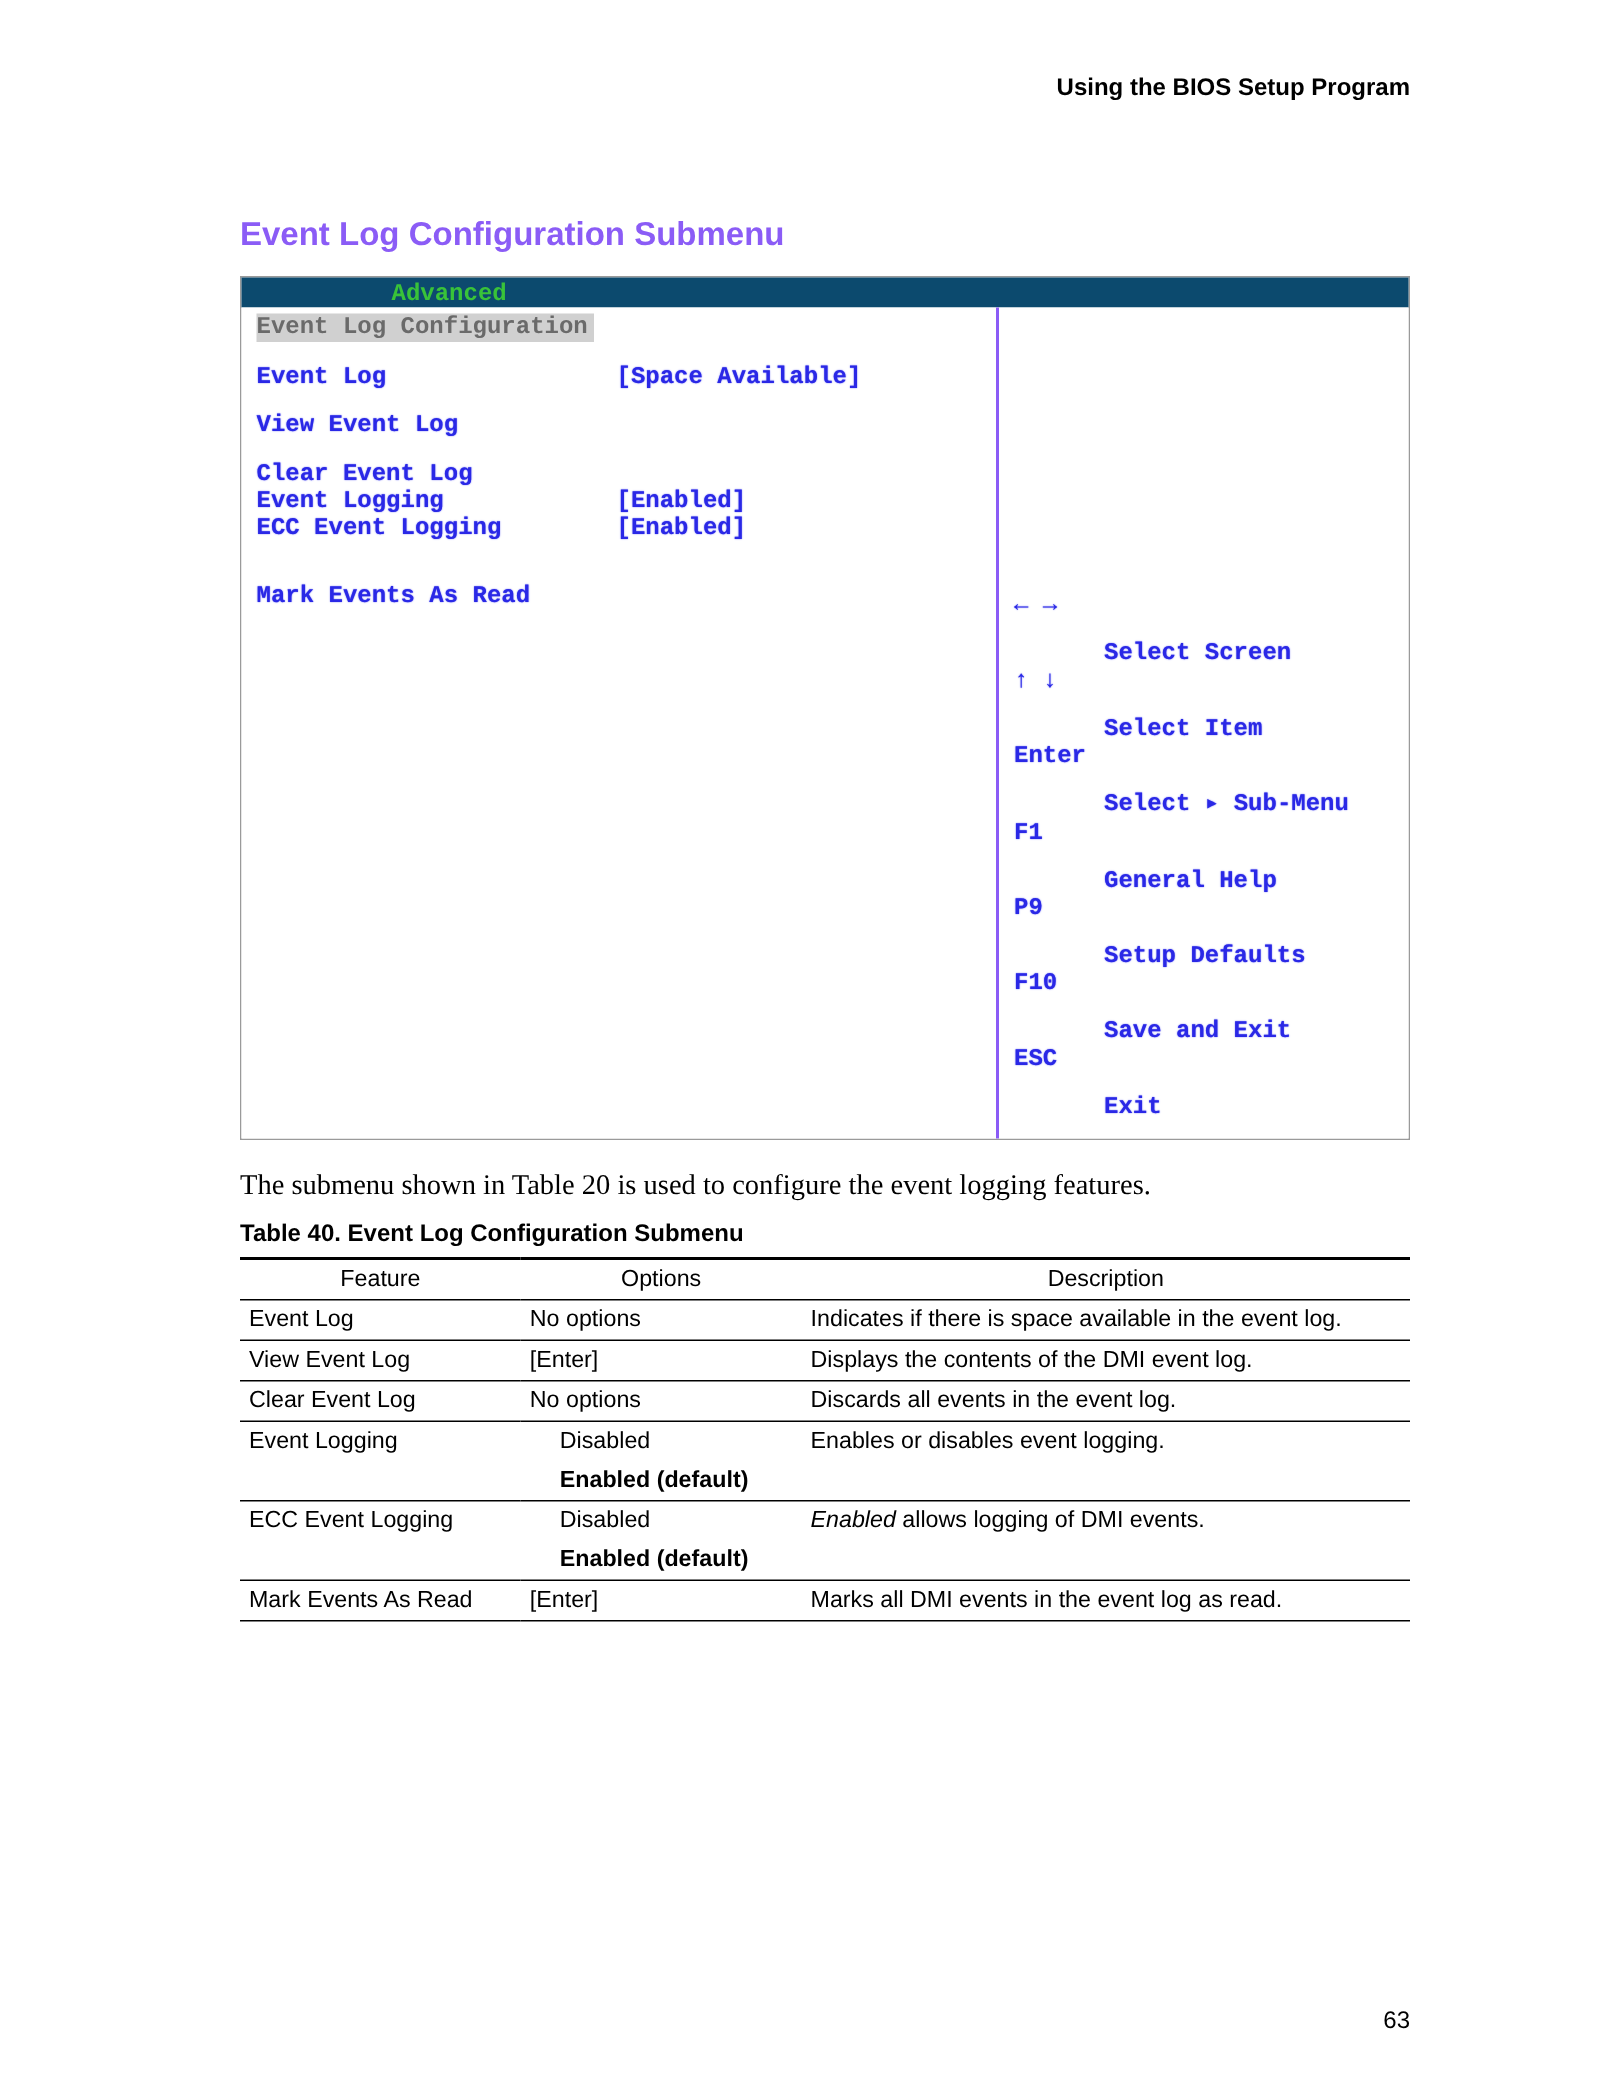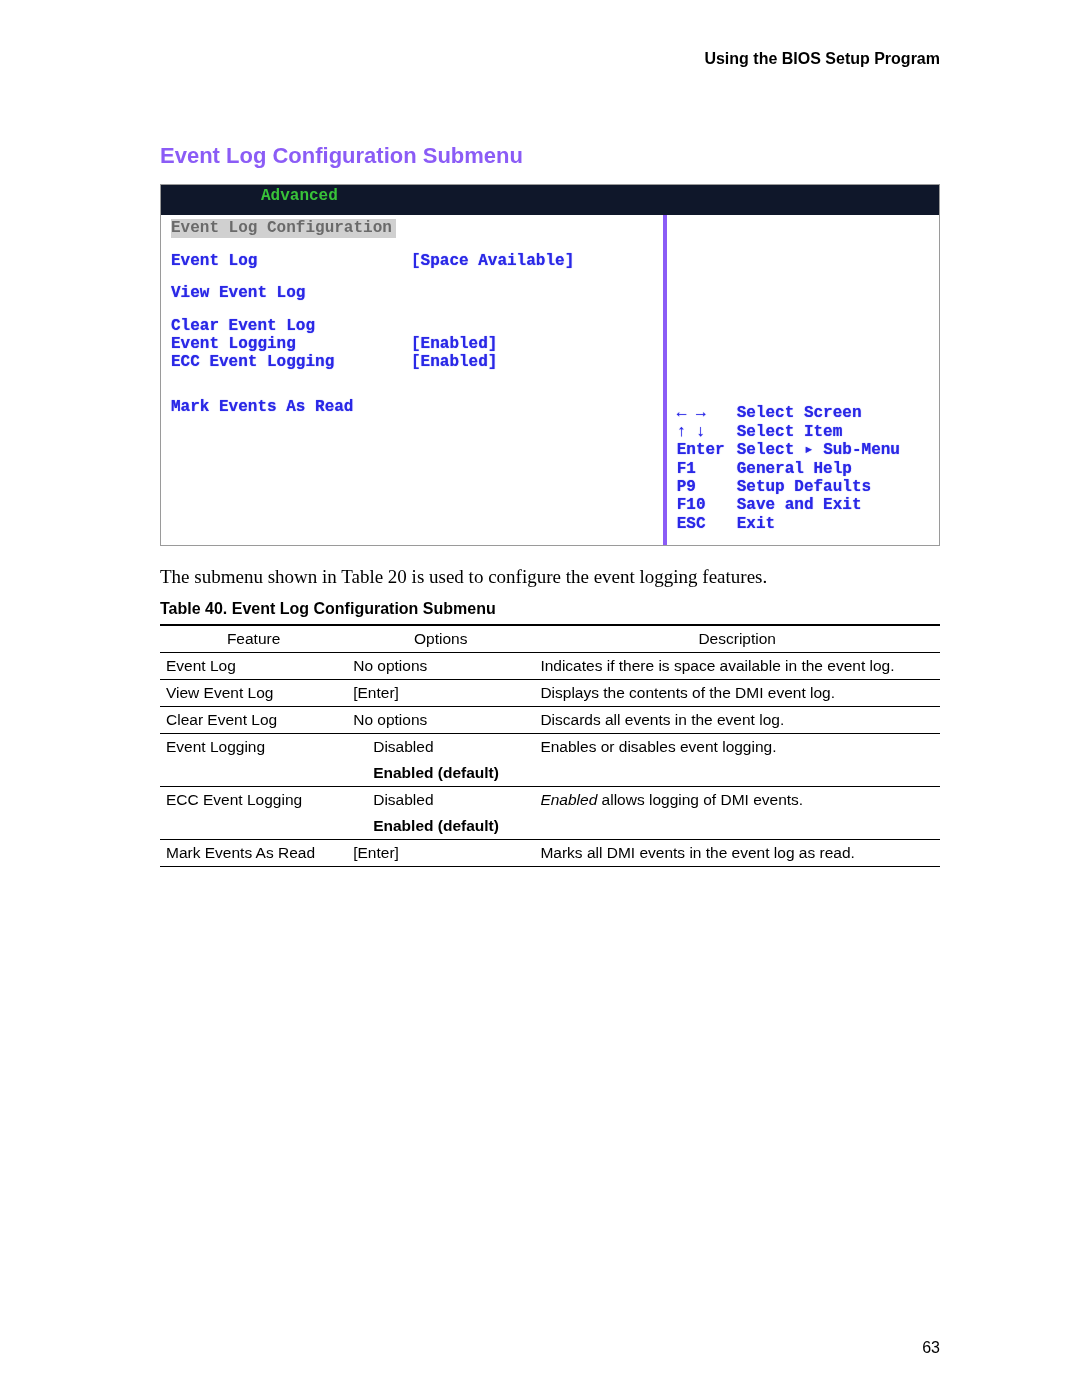--- a/index.html
+++ b/index.html
@@ -40,8 +40,8 @@
     margin-bottom: 20px;
   }
   .bios-menubar {
-    background: #0f172a;
-    padding: 2px 0 10px 100px;
+    background: #0c4a6e;
+    padding: 2px 0 0 100px;
   }
   .bios-menubar .tab {
     color: #39c339;

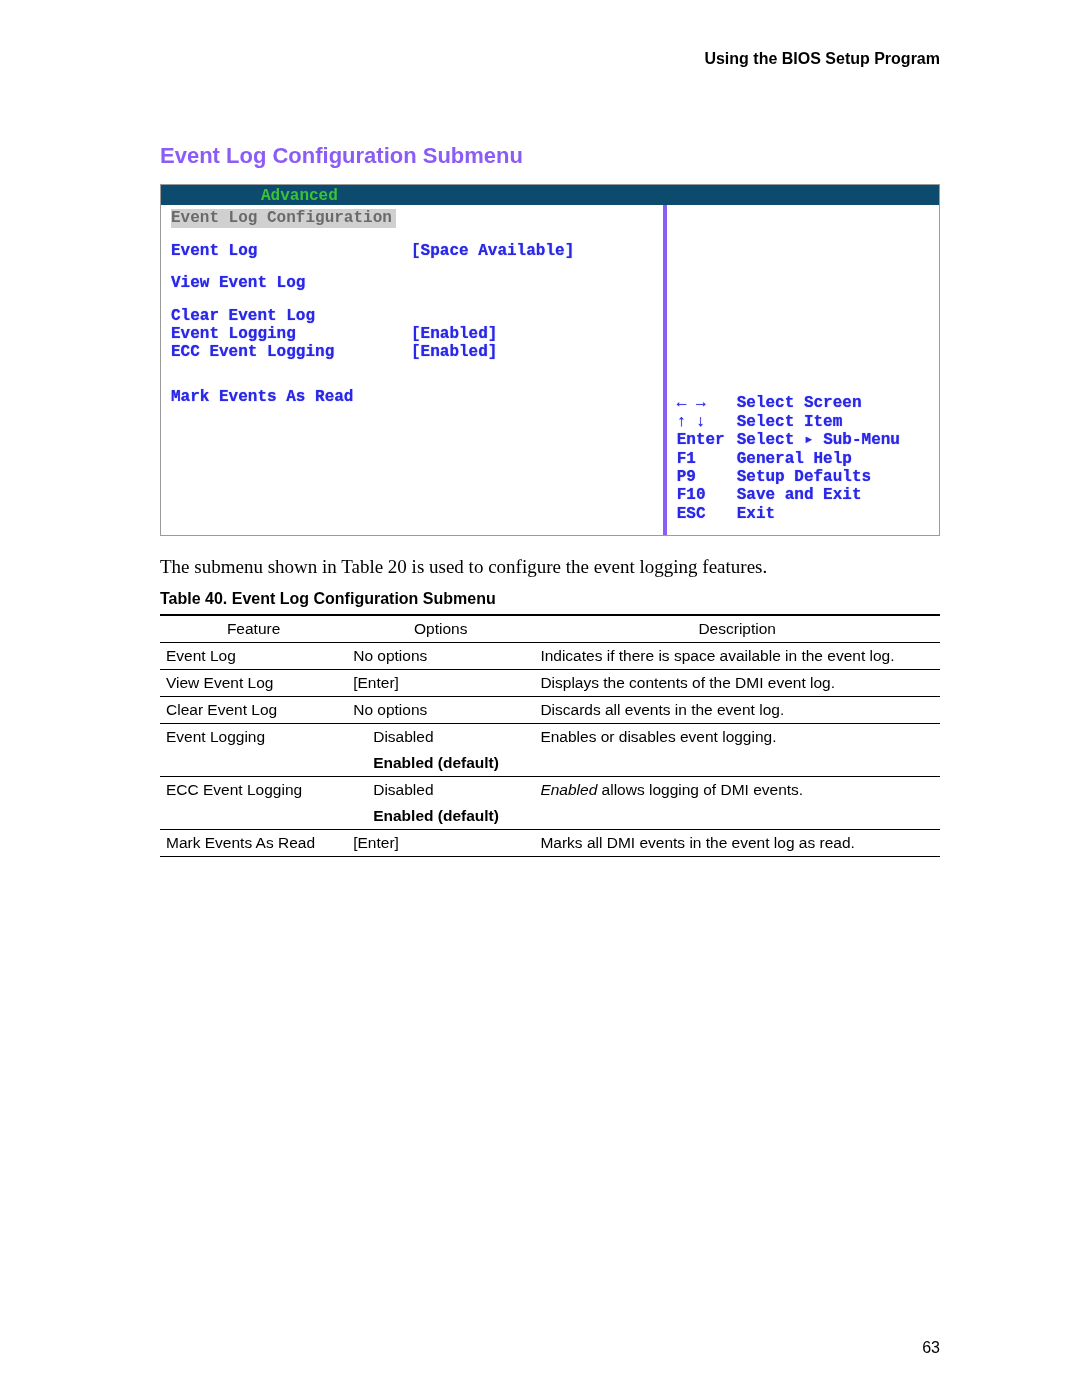--- a/index.html
+++ b/index.html
@@ -54,7 +54,7 @@
   }
   .bios-left {
     flex: 1.05;
-    border-right: 4px solid #8b5cf6;
+    border-right: 2px solid #8b5cf6;
     padding: 4px 10px 12px 10px;
     box-sizing: border-box;
   }

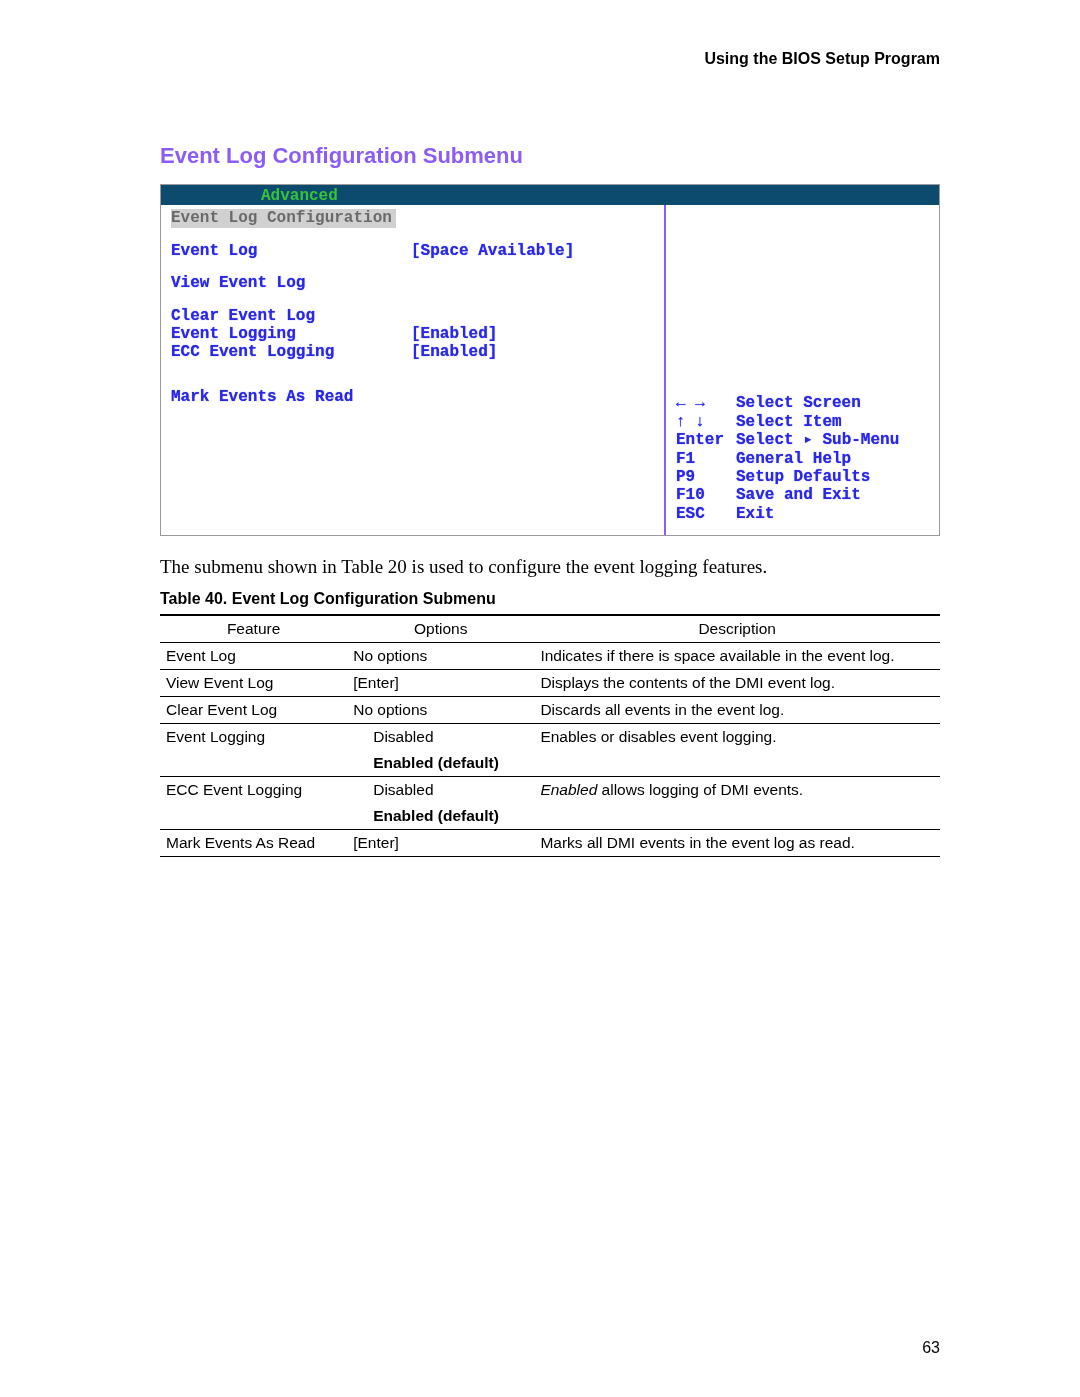--- a/index.html
+++ b/index.html
@@ -78,7 +78,7 @@
   }
   .help-row { display:flex; }
   .help-key { flex:0 0 60px; }
-  .help-text { flex:1; }
+  .help-text { flex:1;margin-top:32px; }
   .body-text {
     font-family: "Times New Roman", Times, serif;
     font-size: 19px;

